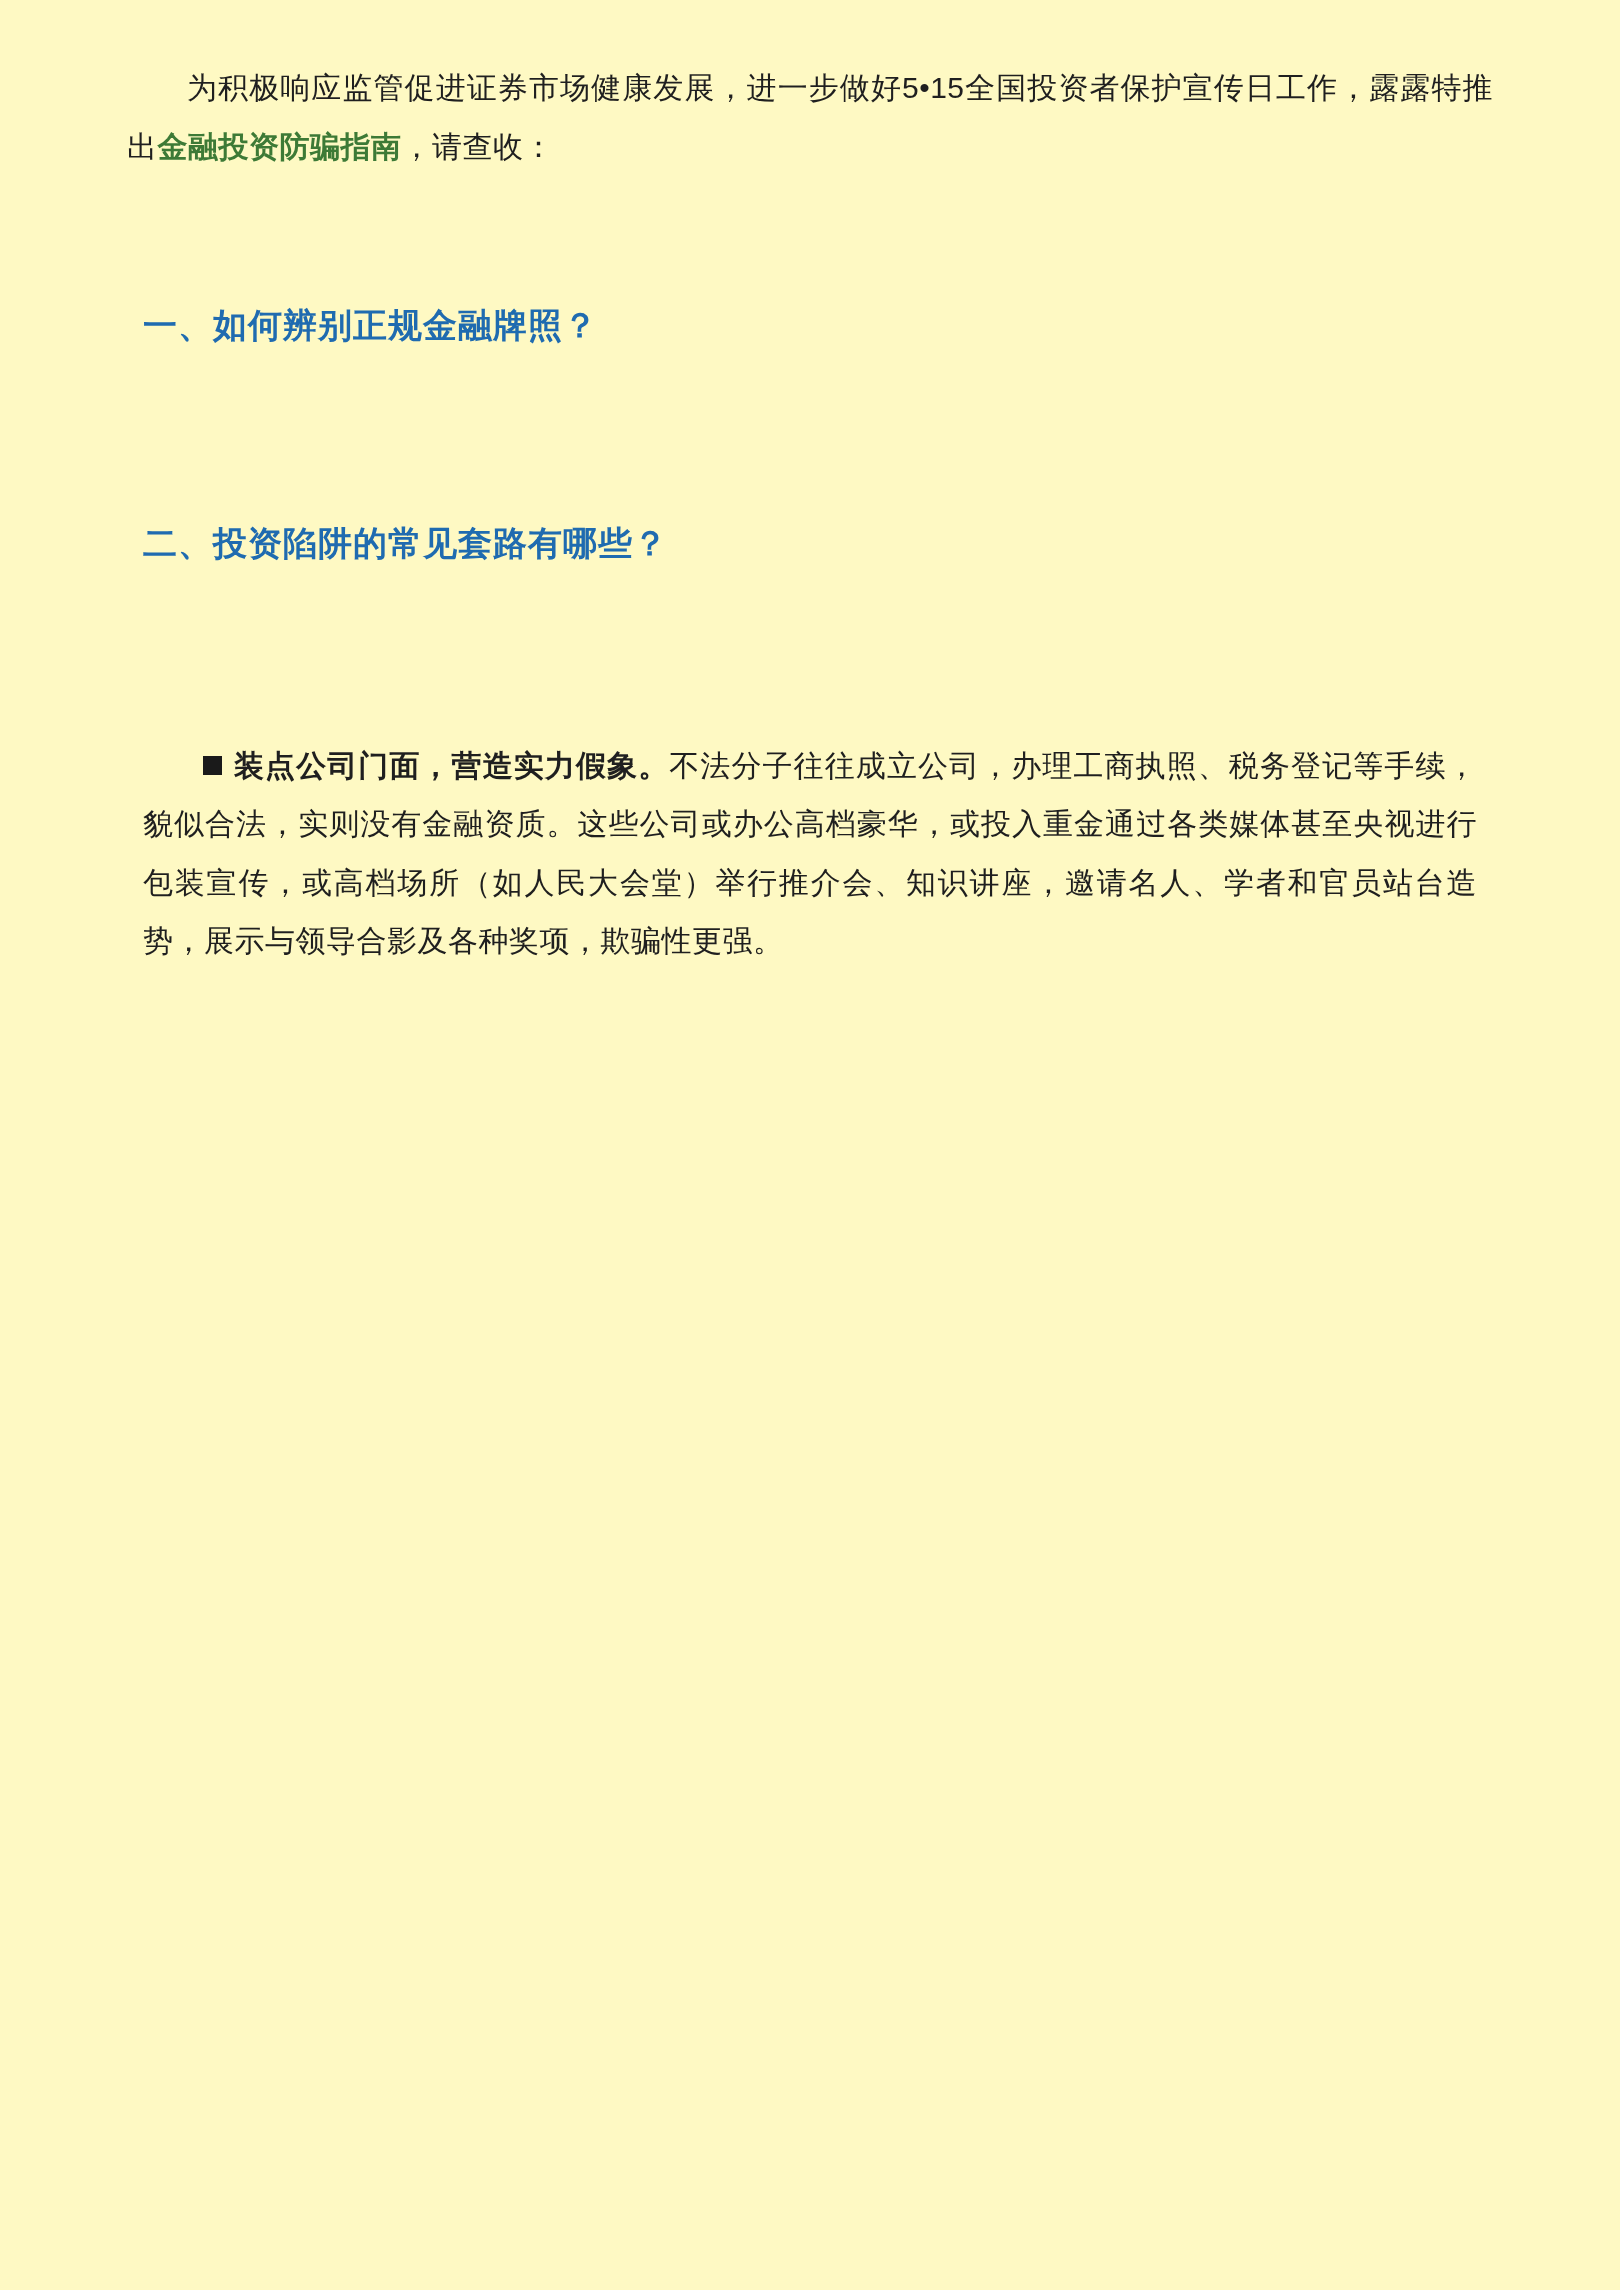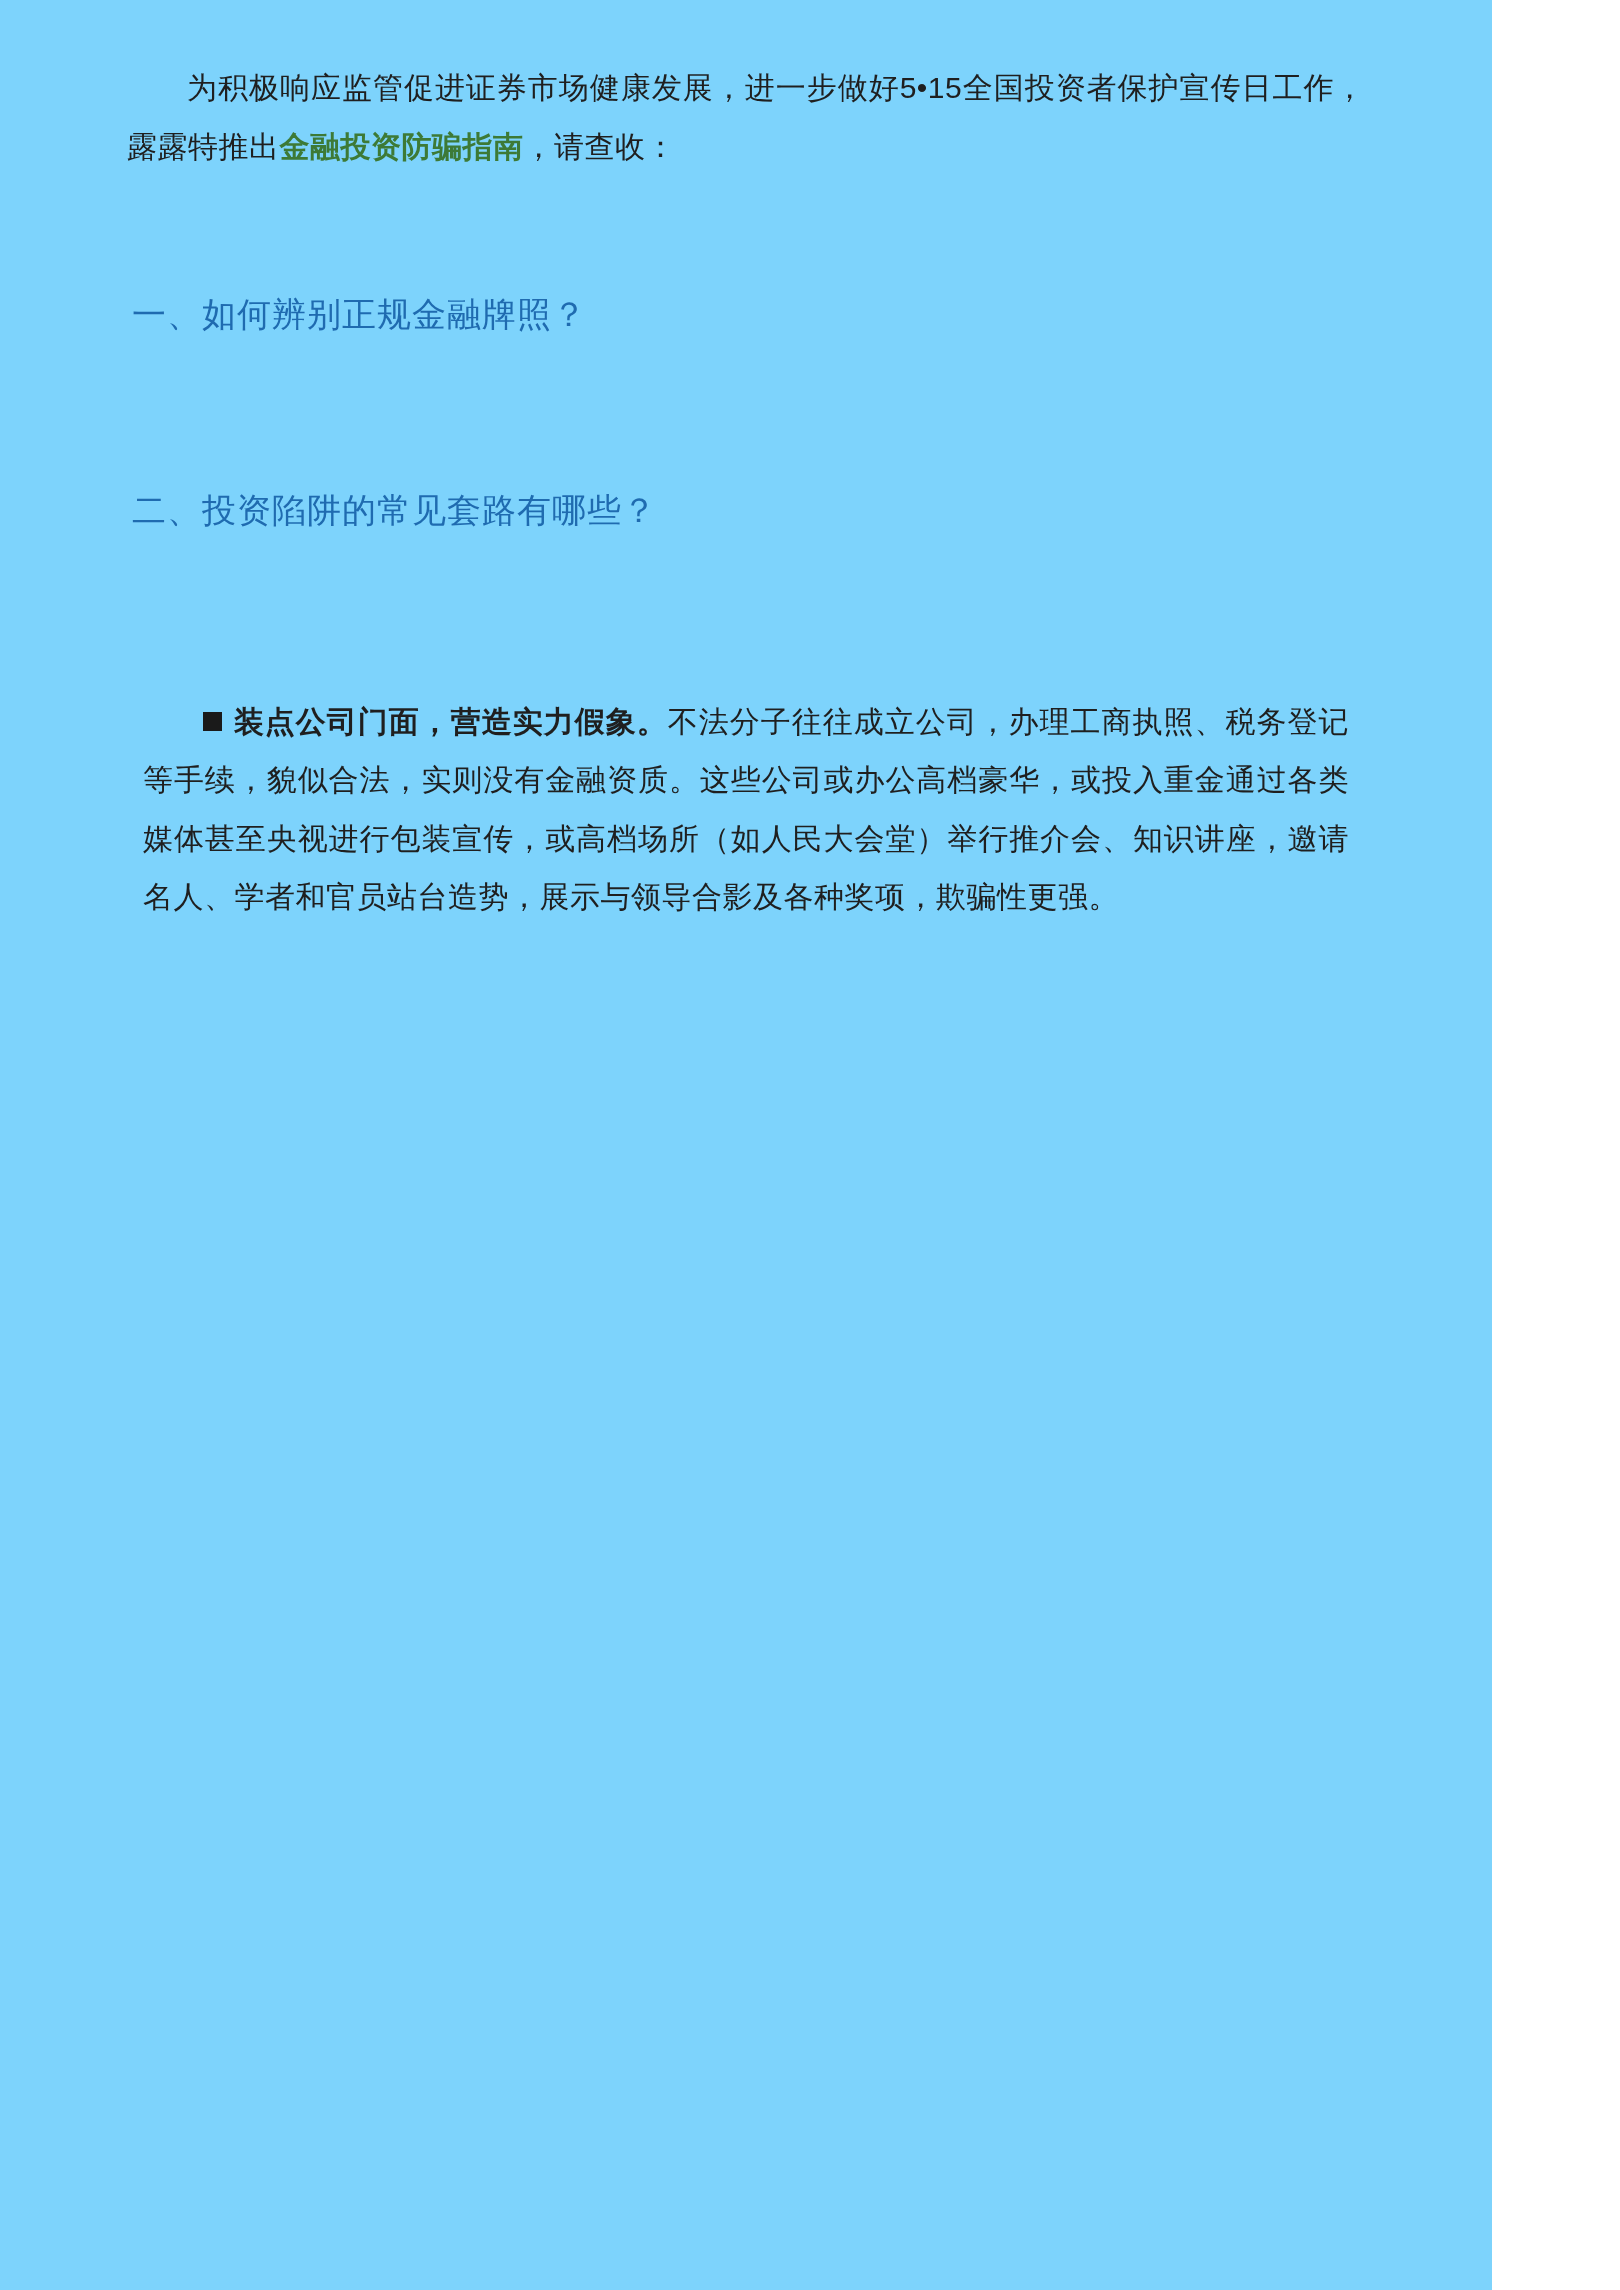--- a/index.html
+++ b/index.html
@@ -15,11 +15,11 @@
     -webkit-font-smoothing: antialiased;
   }
   .page {
-    width: 1492px;
+    width: 1620px;
     min-height: 2291px;
     box-sizing: border-box;
     padding: 59px 127px 39px 127px;
-    background: #7dd3fc;
+    background: #fef9c3;
   }
   .para {
     font-size: 30px;

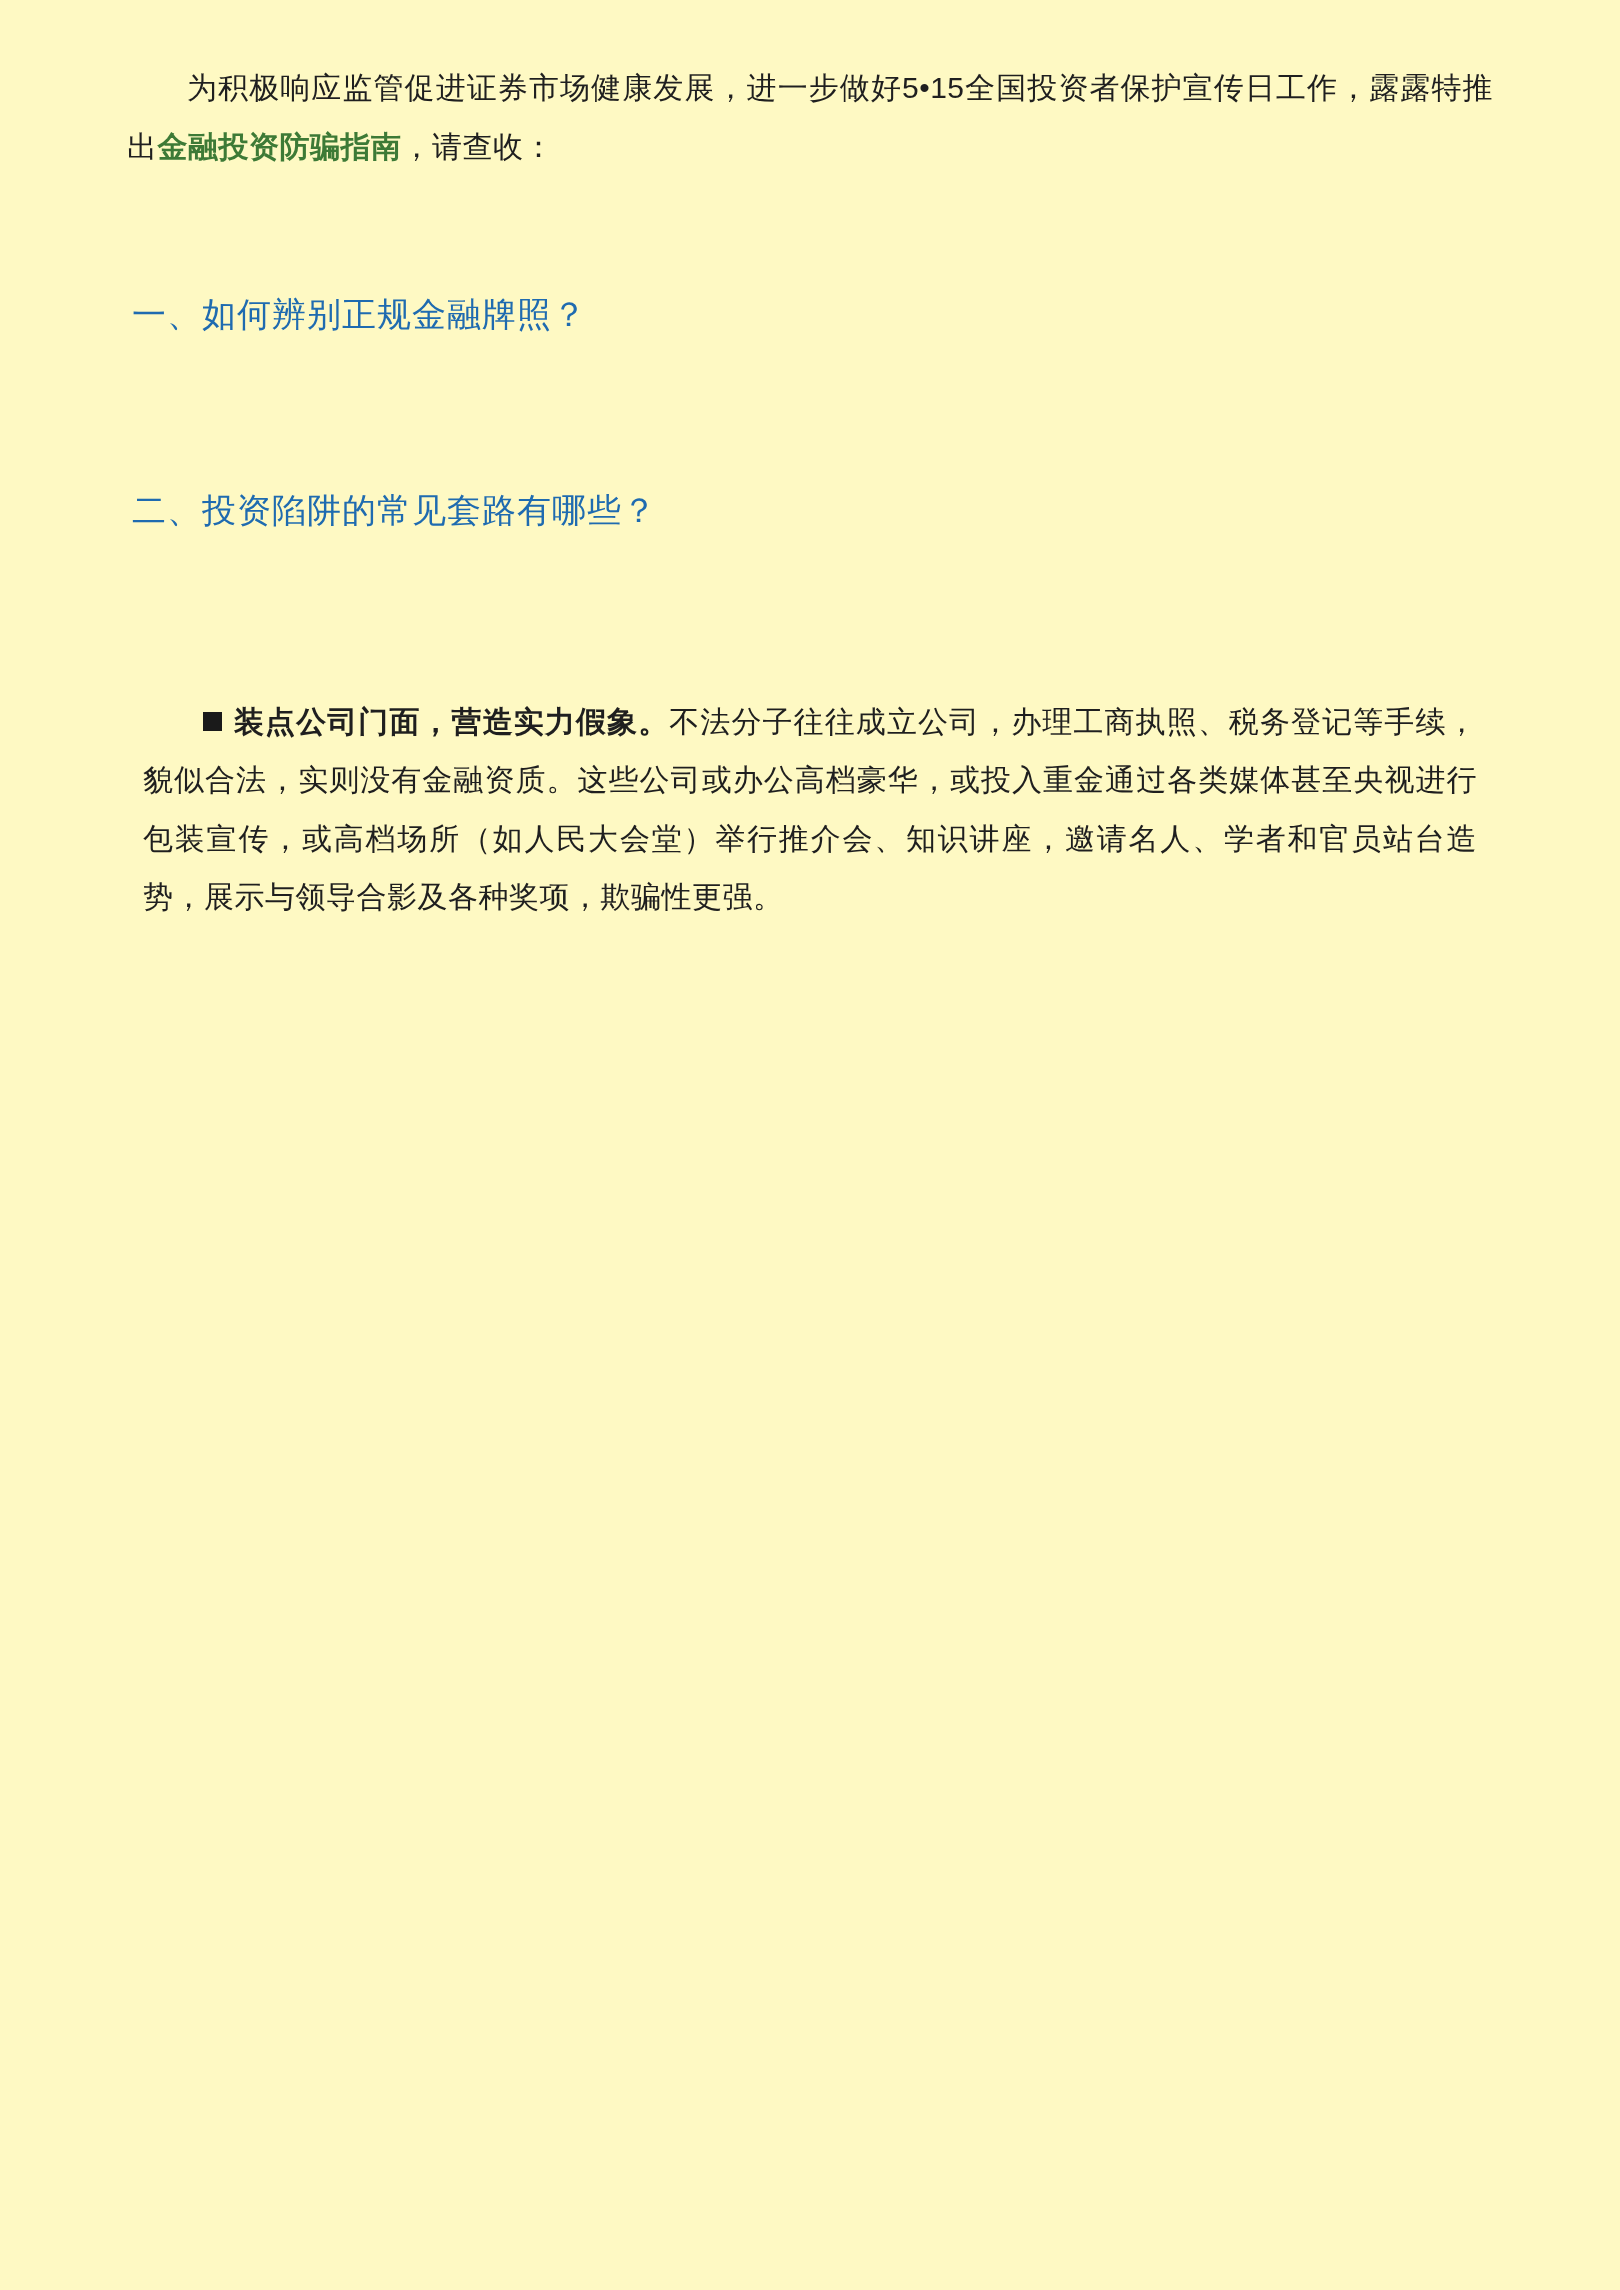--- a/index.html
+++ b/index.html
@@ -39,10 +39,10 @@
   }
   .section-heading {
     font-size: 34px;
-    font-weight: normal;
+    font-weight: bold;
     color: #1f6bb0;
     letter-spacing: 1px;
-    margin: 5px;
+    margin: 16px;
     padding: 0;
     line-height: 1.5;
   }

